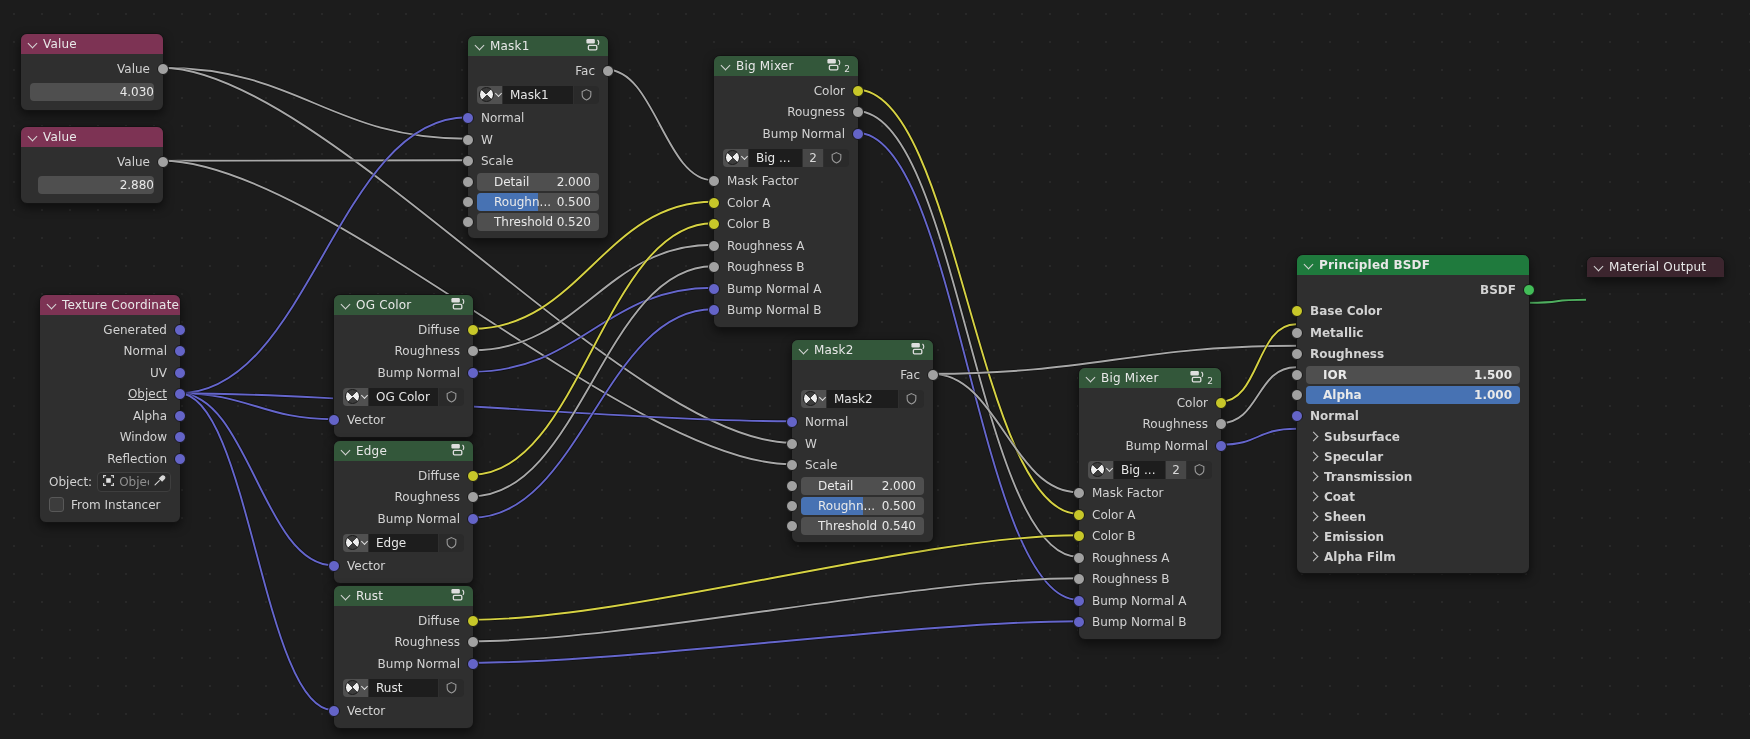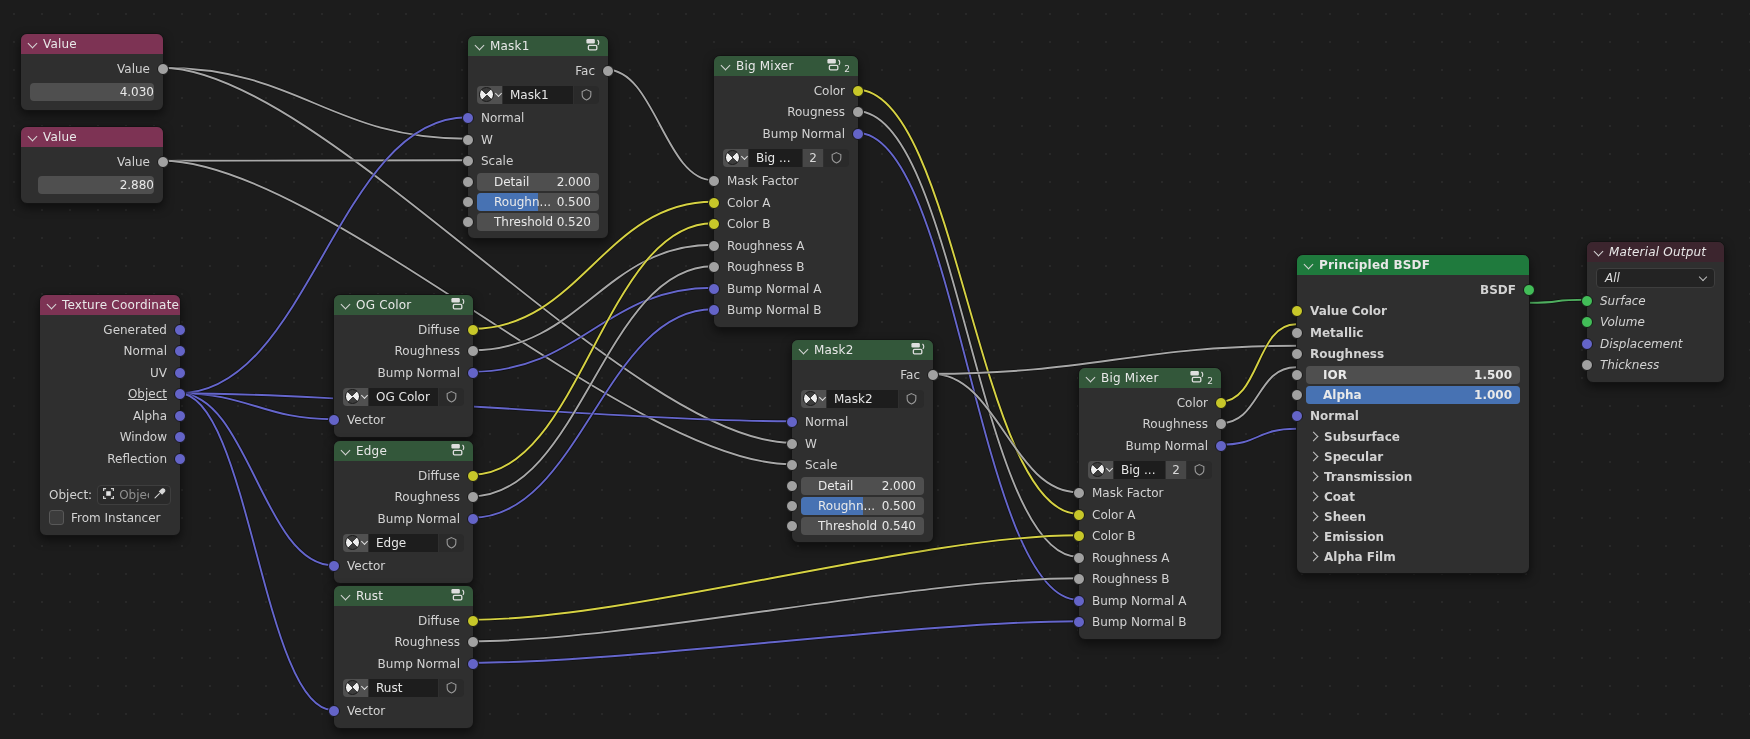--- a/index.html
+++ b/index.html
@@ -676,7 +676,7 @@
           </div>
         </div>
       </div>
-      <div class="node" style="left: 1586px; top: 241px; width: 137px; font-style: italic;">
+      <div class="node" style="left: 1586px; top: 256px; width: 137px;">
         <div class="hdr" style="background: rgb(60, 37, 46);">
           <div class="chev"></div>
           <div class="title">Material Output</div>

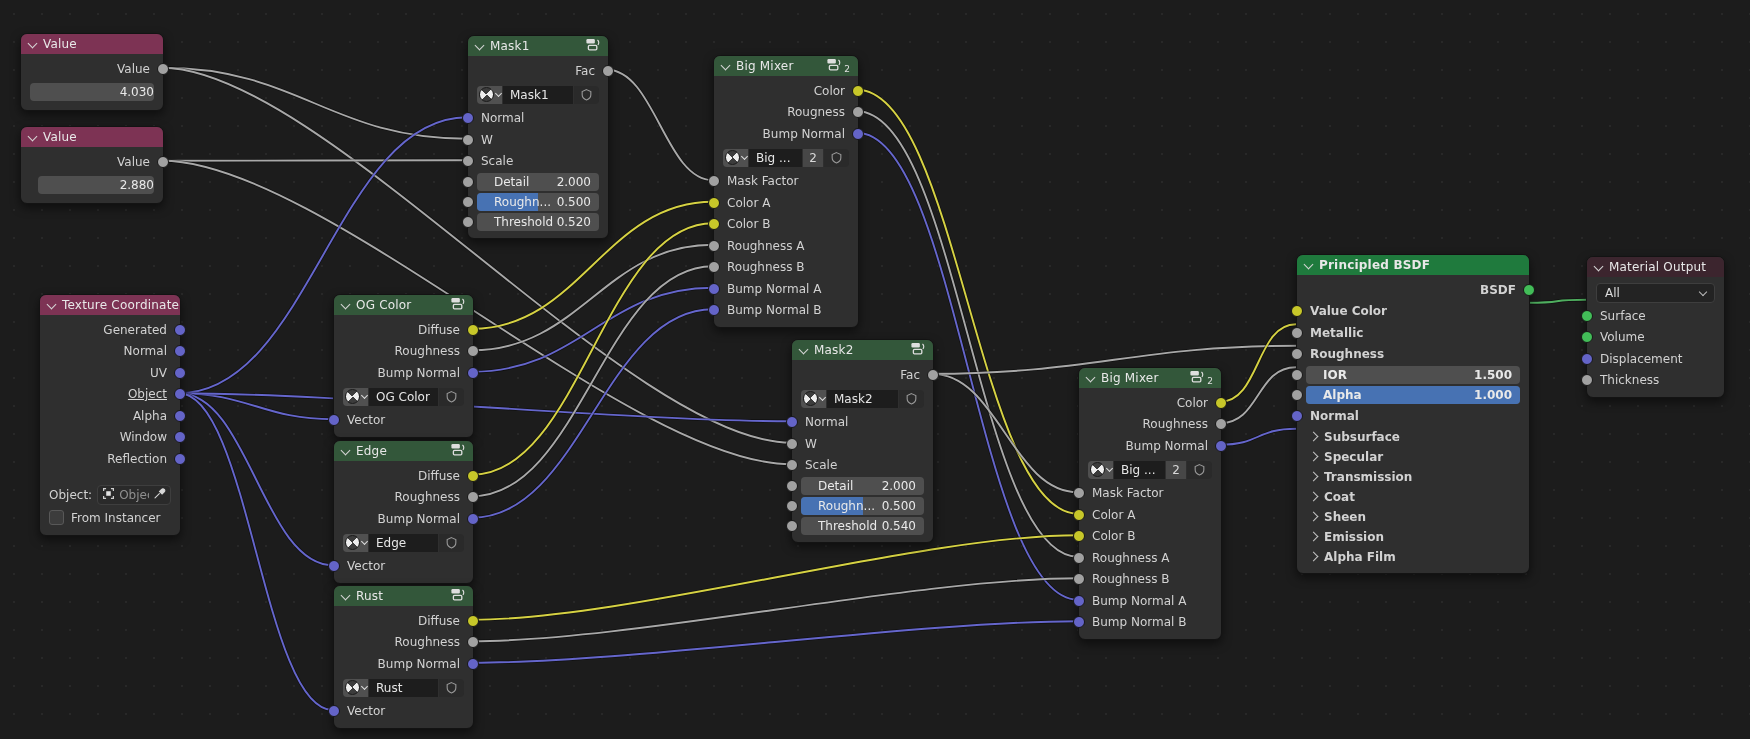--- a/index.html
+++ b/index.html
@@ -681,30 +681,6 @@
           <div class="chev"></div>
           <div class="title">Material Output</div>
         </div>
-        <div class="body">
-          <div class="row wrow" style="height: 24px;">
-            <div class="selbox">
-              <div>All</div>
-              <div class="chevd"></div>
-            </div>
-          </div>
-          <div class="row in" style="height: 21.5px;">
-            <div class="slabel">Surface</div>
-            <div class="dot i" style="background: rgb(66, 189, 88);"></div>
-          </div>
-          <div class="row in" style="height: 21.5px;">
-            <div class="slabel">Volume</div>
-            <div class="dot i" style="background: rgb(66, 189, 88);"></div>
-          </div>
-          <div class="row in" style="height: 21.5px;">
-            <div class="slabel">Displacement</div>
-            <div class="dot i" style="background: rgb(100, 100, 200);"></div>
-          </div>
-          <div class="row in" style="height: 21.5px;">
-            <div class="slabel">Thickness</div>
-            <div class="dot i" style="background: rgb(161, 161, 161);"></div>
-          </div>
-        </div>
       </div>
     </div>
 </div>

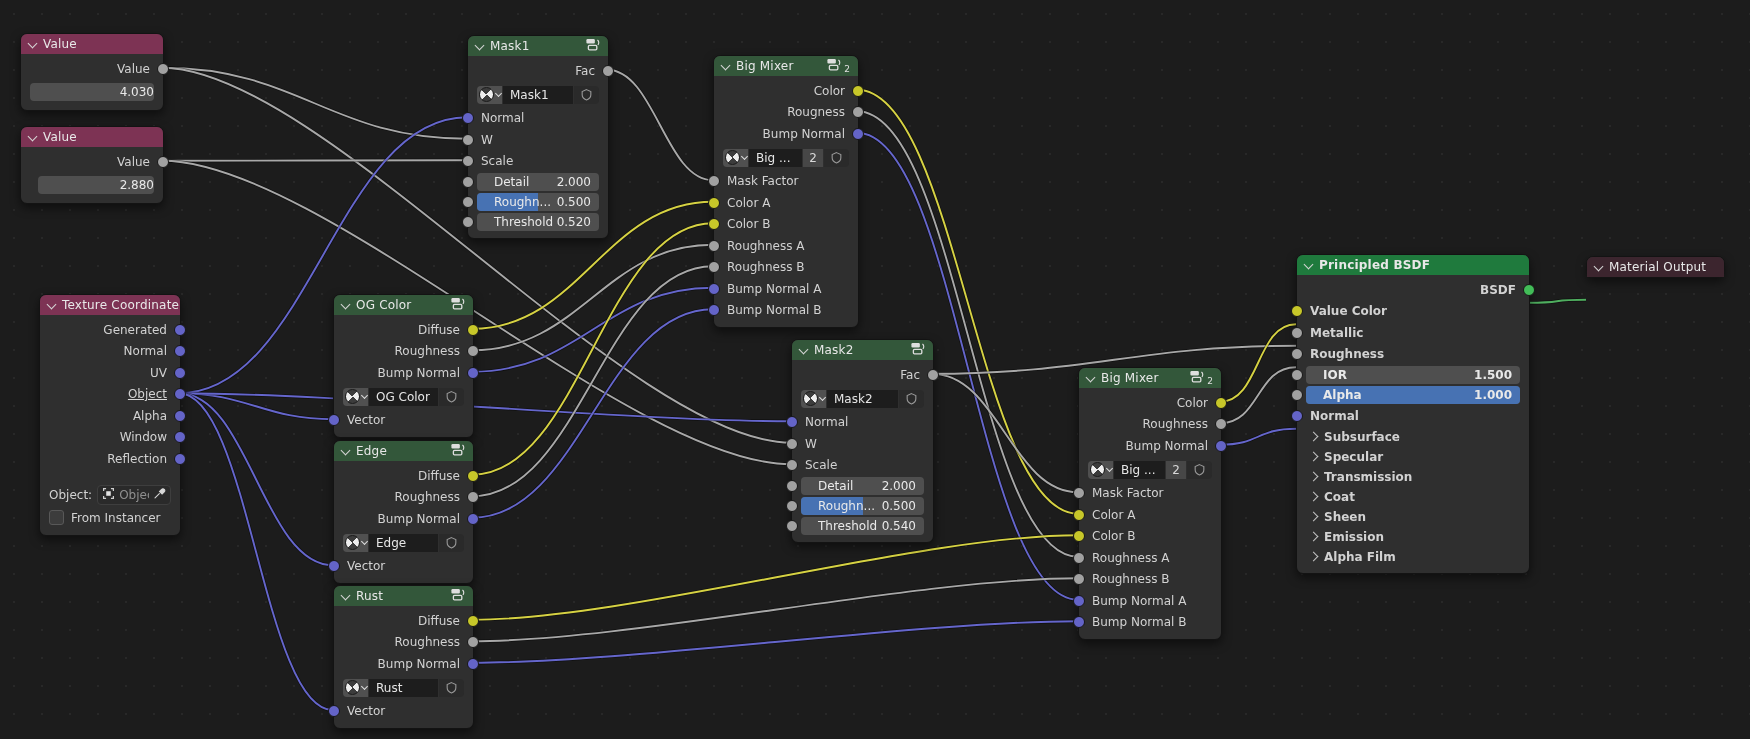--- a/index.html
+++ b/index.html
@@ -616,7 +616,7 @@
             <div class="dot o" style="background: rgb(66, 189, 88);"></div>
           </div>
           <div class="row in" style="height: 21.5px;">
-            <div class="slabel">Value Color</div>
+            <div class="slabel">Base Color</div>
             <div class="dot i" style="background: rgb(199, 199, 41);"></div>
           </div>
           <div class="row in" style="height: 21.5px;">

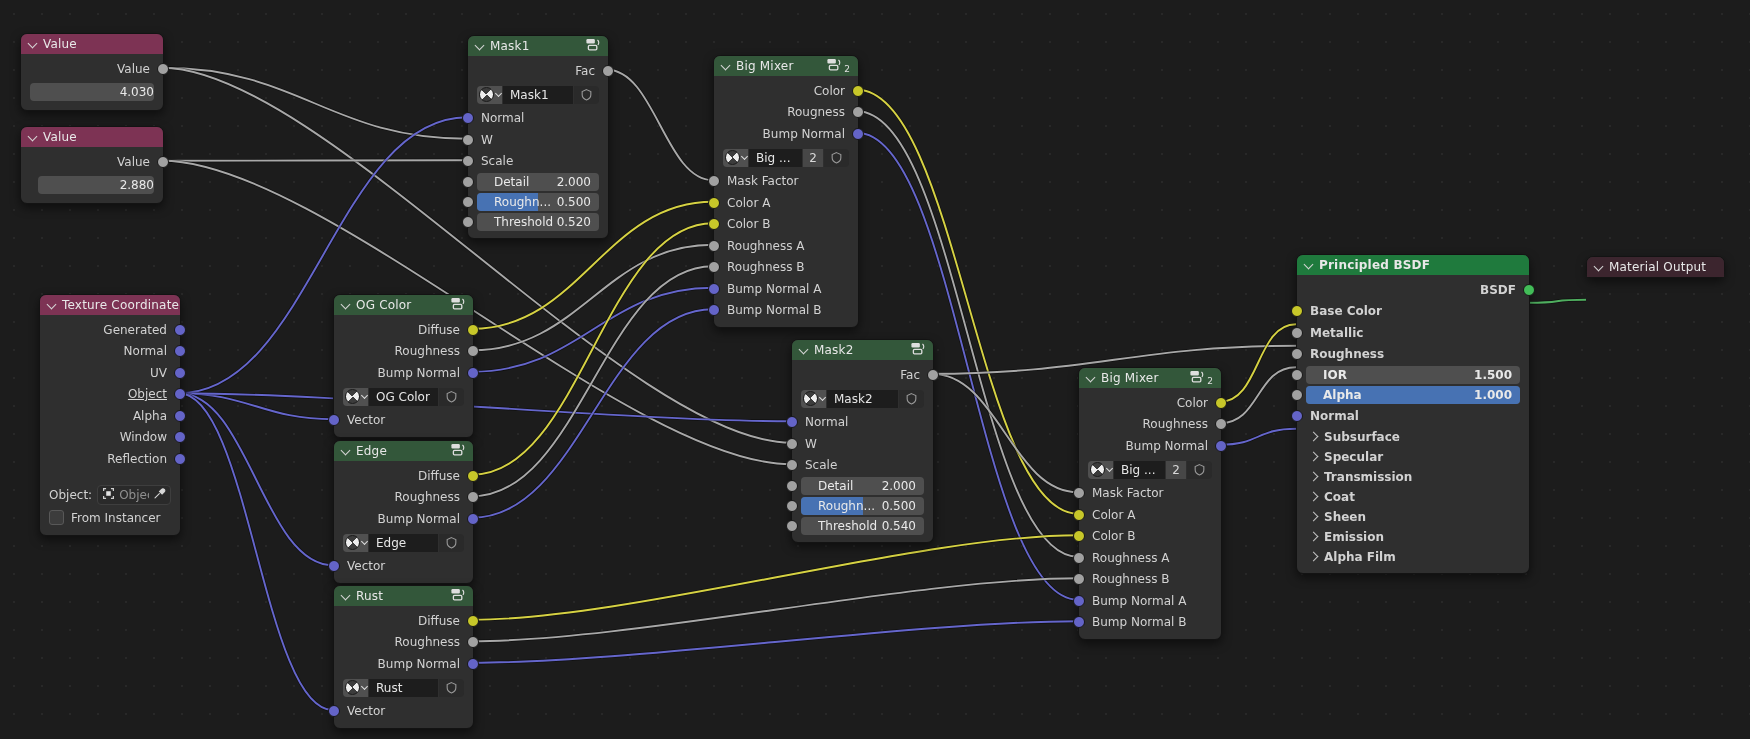--- a/index.html
+++ b/index.html
@@ -51,7 +51,7 @@
     display:flex;align-items:center;padding:0 8px;color:#dcdcdc;}
   .selbox .chevd{margin-left:auto;width:5px;height:5px;border-left:1.4px solid #bbb;
     border-bottom:1.4px solid #bbb;transform:rotate(-45deg);margin-top:-2px;}
-  .objrow{gap:5px;margin-top:13px;}
+  .objrow{gap:5px;}
   .objfield{flex:1;height:18px;background:#2a2a2a;border:1px solid #3e3e3e;border-radius:4px;
     display:flex;align-items:center;gap:4px;padding:0 4px;color:#8f8f8f;overflow:hidden;}
   .objfield .ph{flex:1;white-space:nowrap;overflow:hidden;}

